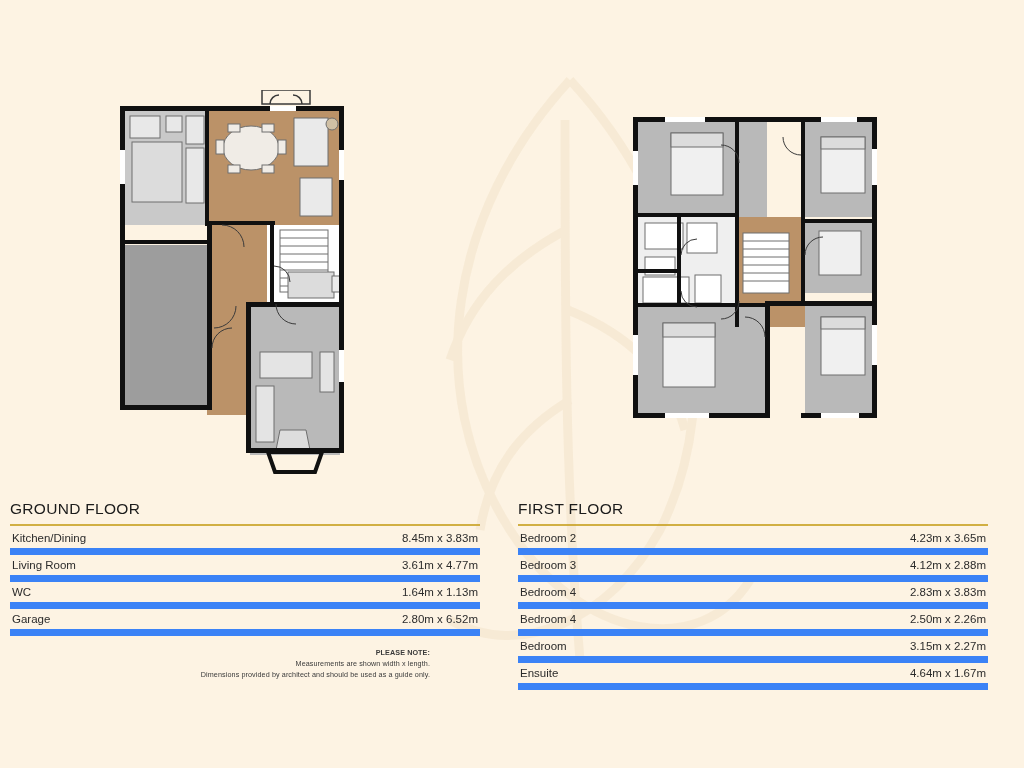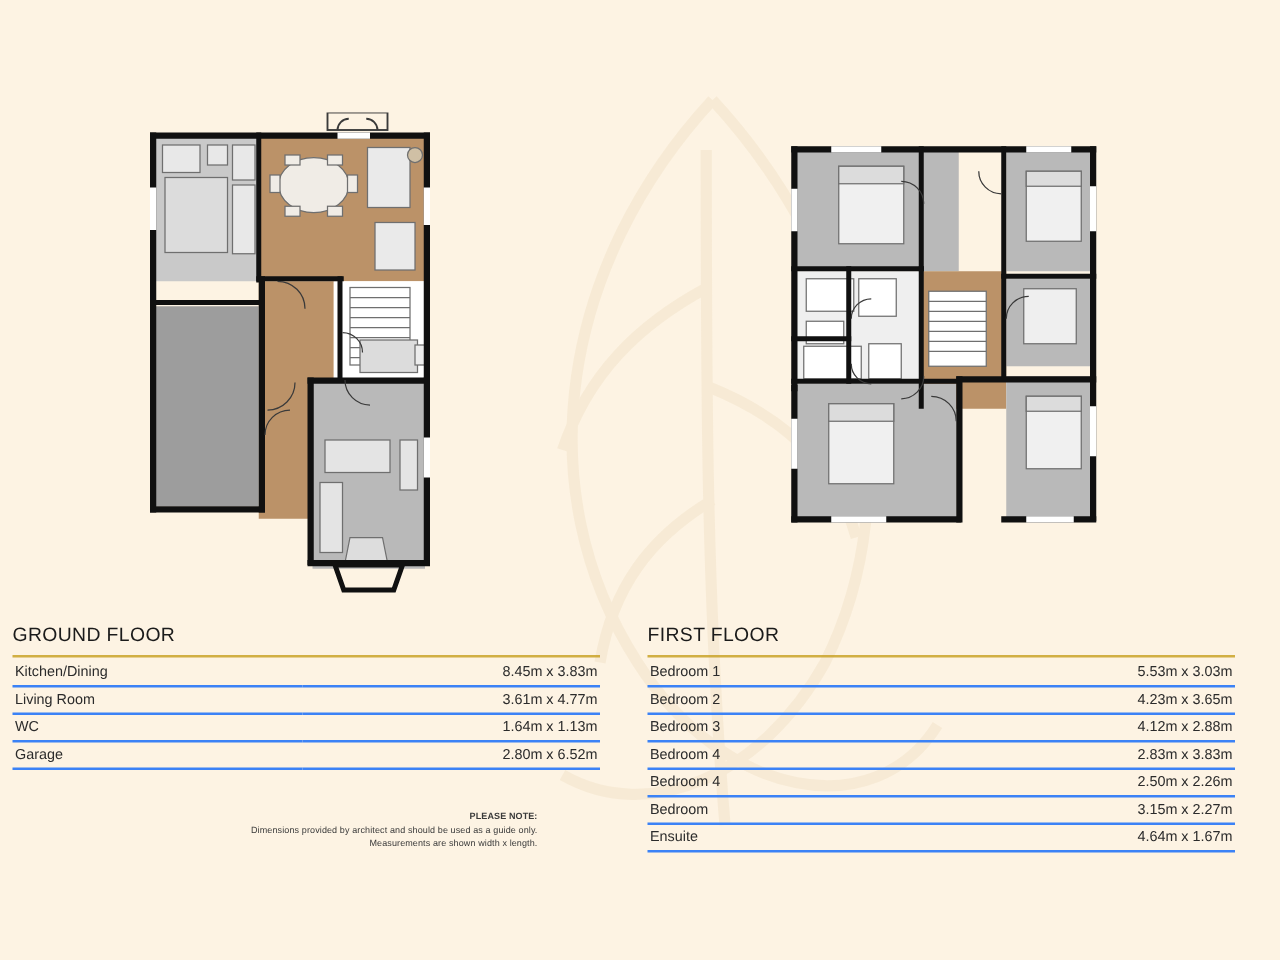--- a/index.html
+++ b/index.html
@@ -64,7 +64,7 @@
     font-size: 11.5px;
     color: #2b2b2b;
   }
-  .legend tr { border-bottom: 2px solid #3b82f6; }
+  .legend tr { border-bottom: 7px solid #3b82f6; }
   .legend td {
     padding: 4px 2px 4px 2px;
     vertical-align: middle;

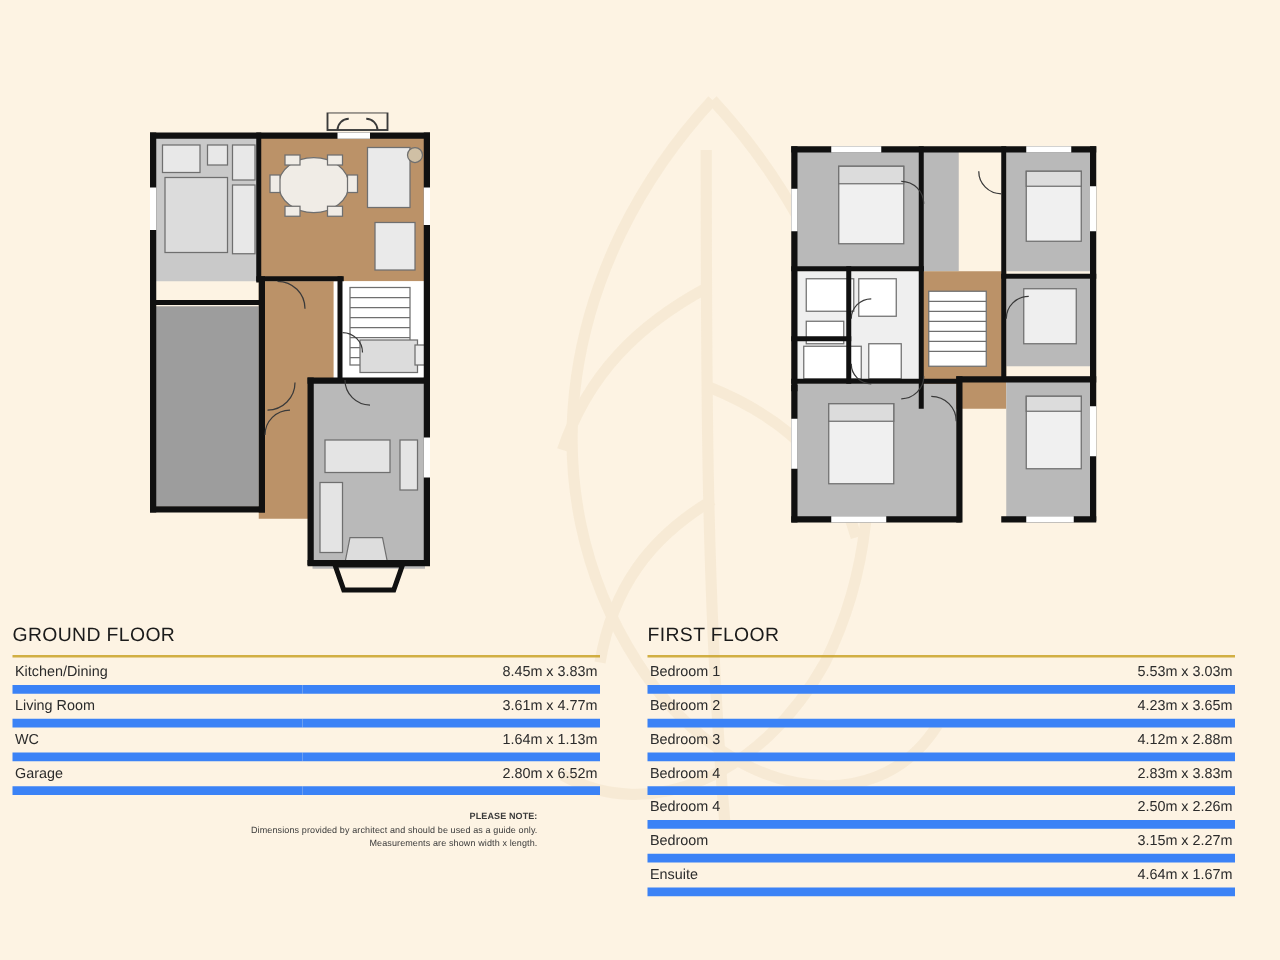--- a/index.html
+++ b/index.html
@@ -331,10 +331,6 @@
     <table>
       <tbody>
         <tr>
-          <td>Bedroom 1</td>
-          <td class="dim">5.53m x 3.03m</td>
-        </tr>
-        <tr>
           <td>Bedroom 2</td>
           <td class="dim">4.23m x 3.65m</td>
         </tr>

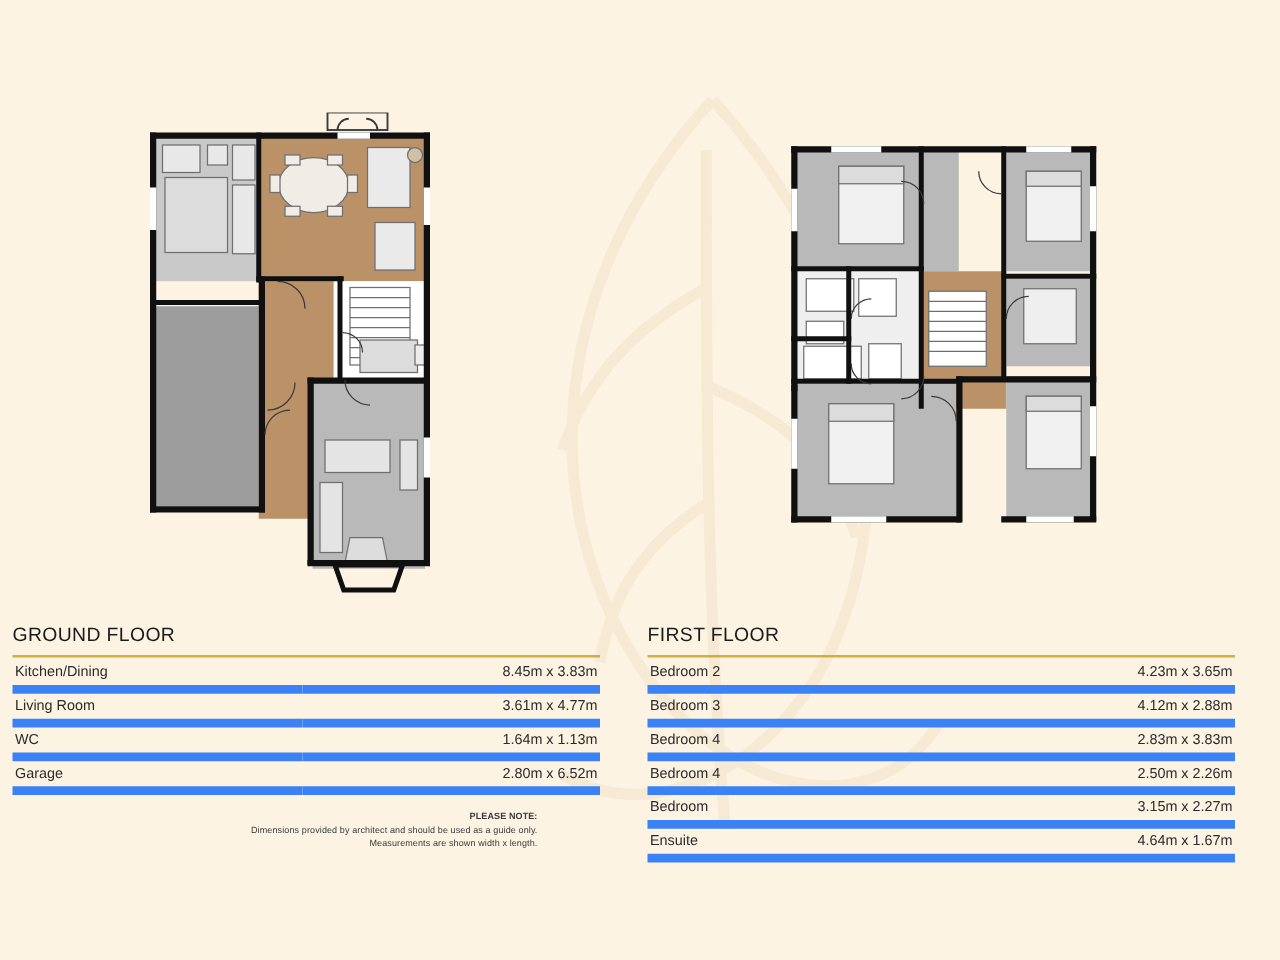--- a/index.html
+++ b/index.html
@@ -360,8 +360,8 @@
 
   <div class="note">
     <span class="note-title">PLEASE NOTE:</span>
+    <span class="note-line">Measurements are shown width x length.</span>
     <span class="note-line">Dimensions provided by architect and should be used as a guide only.</span>
-    <span class="note-line">Measurements are shown width x length.</span>
   </div>
 
 </div>

